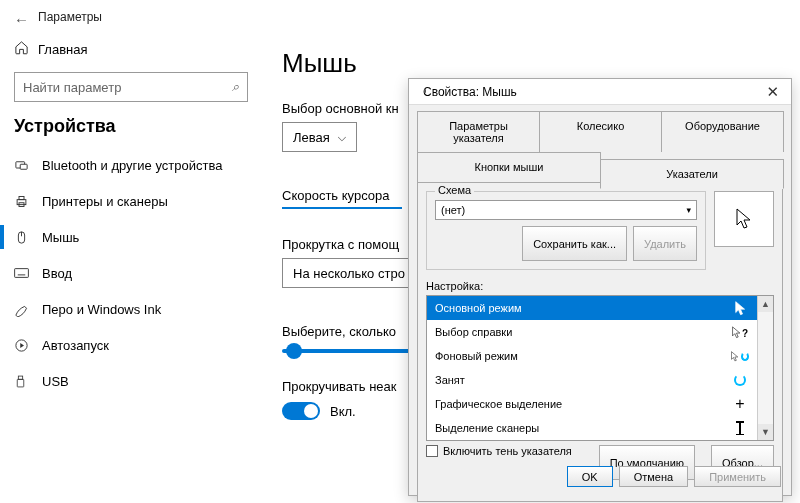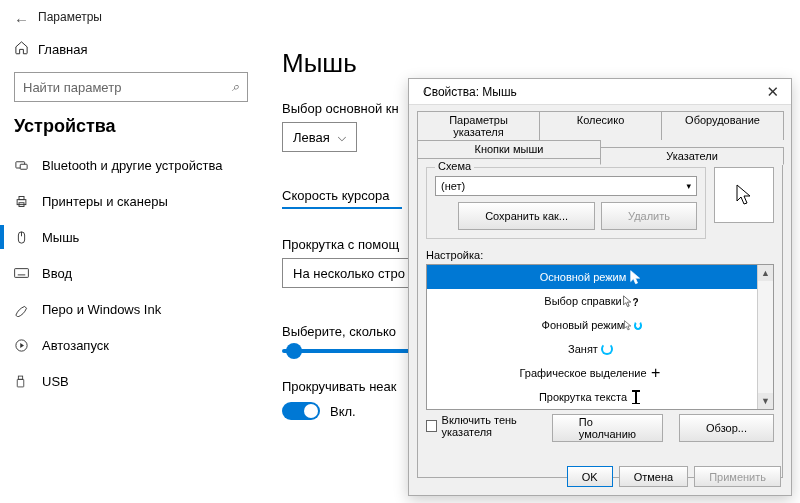--- a/index.html
+++ b/index.html
@@ -42,7 +42,7 @@
   .dlg-title .close { font-size:15px; color:#333; padding:0 4px;}
   .tabstrip { padding:6px 8px 0; background:#f0f0f0; font-size:11px;}
   .tabs-row { display:flex; }
-  .tab { border:1px solid #aaa; border-bottom:none; padding:2px 10px; background:#f0f0f0; margin-right:-1px; position:relative; }
+  .tab { border:1px solid #aaa; border-bottom:none; padding:8px 10px; background:#f0f0f0; margin-right:-1px; position:relative; }
   .tab.top-row { flex:1; text-align:center; }
   .tab.active { background:#f0f0f0; z-index:2; }
   .tab.bottom-active { border-bottom:1px solid #f0f0f0; top:7px; }

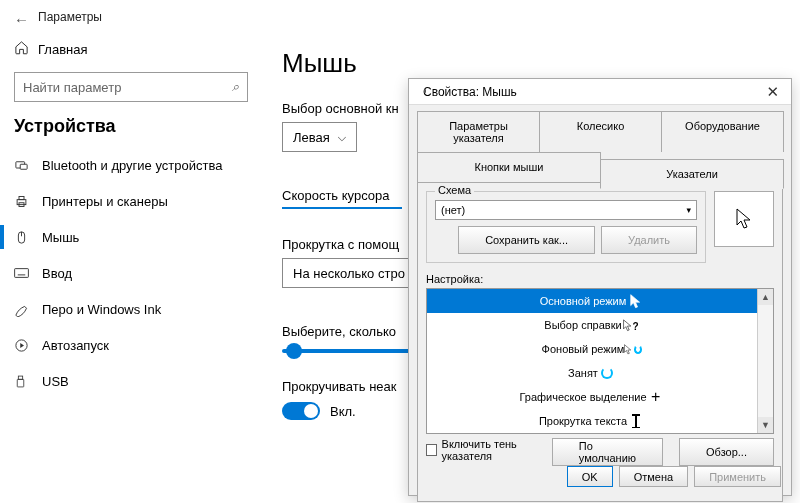--- a/index.html
+++ b/index.html
@@ -54,7 +54,7 @@
   .scheme-left { flex:1; }
   .scheme-dd { height:20px; border:1px solid #999; background:#fff; display:flex; align-items:center; justify-content:space-between; padding:0 5px; margin-bottom:6px;}
   .scheme-btns { display:flex; gap:6px; justify-content:flex-end;}
-  .win-btn { height:28px; border:1px solid #aaa; background:linear-gradient(#fff,#e5e5e5); padding:0 26px; font-size:11px; display:inline-flex; align-items:center; }
+  .win-btn { height:35px; border:1px solid #aaa; background:linear-gradient(#fff,#e5e5e5); padding:0 10px; font-size:11px; display:inline-flex; align-items:center; }
   .win-btn.disabled { color:#9a9a9a; }
   .win-btn.primary { border:1px solid #0078D4; }
   .preview-box { width:60px; height:56px; border:1px solid #aaa; background:#fff; display:flex; align-items:center; justify-content:center;}

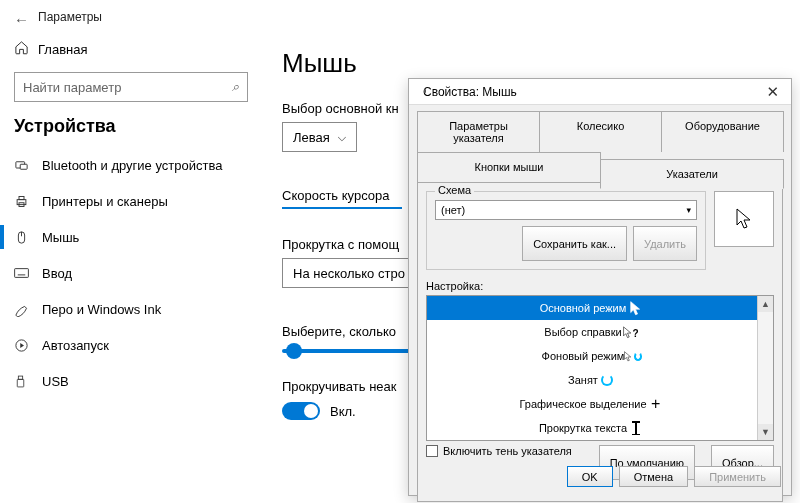--- a/index.html
+++ b/index.html
@@ -62,7 +62,7 @@
   .settings-label { font-size:11px; margin:10px 0 3px;}
   .listbox { border:1px solid #999; background:#fff; height:146px; display:flex; }
   .list-items { flex:1; overflow:hidden;}
-  .list-row { display:flex; align-items:center; justify-content:center; padding:0 8px; height:24px; font-size:11px; border-bottom:0; }
+  .list-row { display:flex; align-items:center; justify-content:space-between; padding:0 8px; height:24px; font-size:11px; border-bottom:0; }
   .list-row.sel { background:#0078D4; color:#fff;}
   .list-row .rimg { width:18px; display:flex; justify-content:center;}
   .list-scroll { width:16px; border-left:1px solid #ccc; background:#f4f4f4; position:relative;}

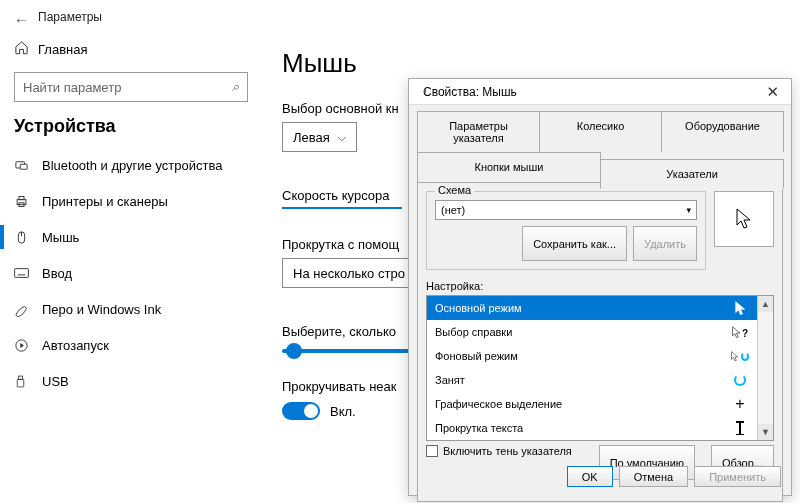--- a/index.html
+++ b/index.html
@@ -302,7 +302,7 @@
           <span class="rimg cross">+</span>
         </div>
         <div class="list-row">
-          <span>Прокрутка текста</span>
+          <span>Выделение сканеры</span>
           <span class="rimg">
               <span class="ibeam"></span>
             </span>

